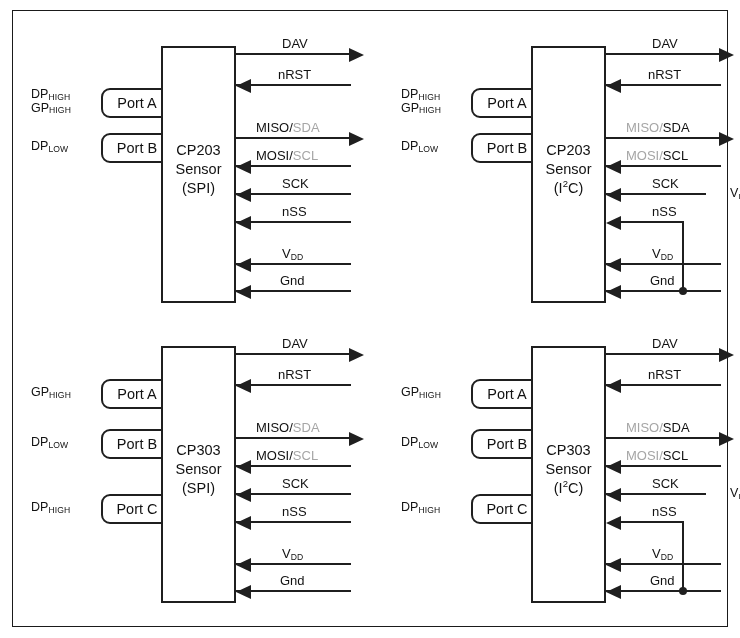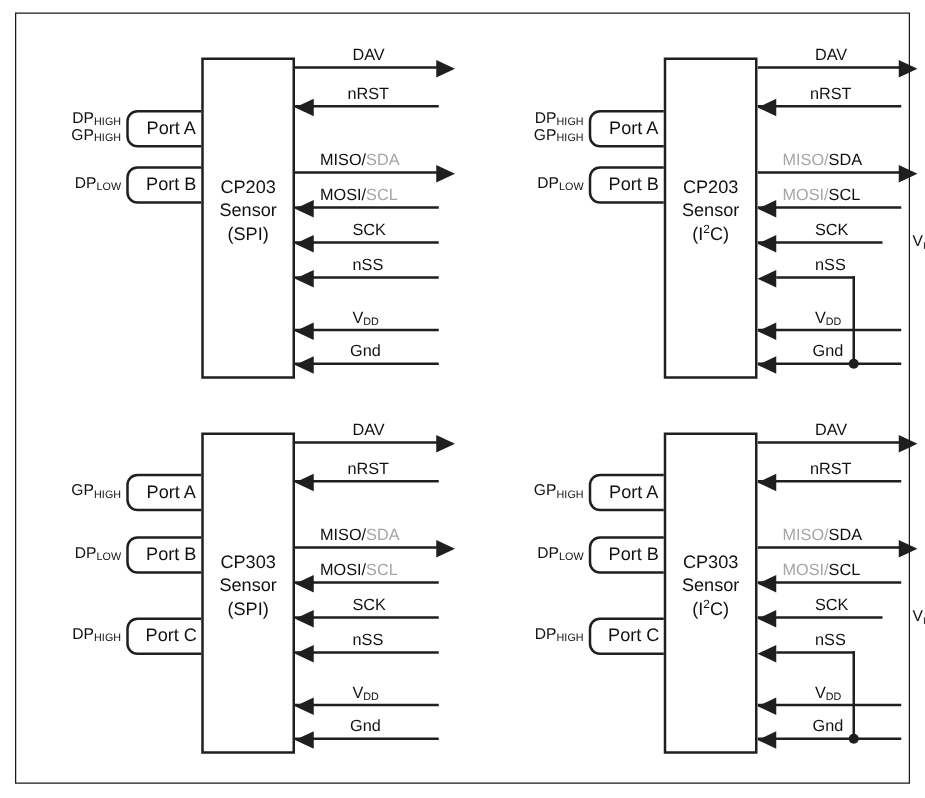--- a/index.html
+++ b/index.html
@@ -39,7 +39,7 @@
     font-size:14.5px;line-height:26px;text-align:center;color:#111;
   }
   .port-label{
-    position:absolute;text-align:right;width:66px;
+    position:absolute;text-align:left;width:66px;
     font-size:12.5px;line-height:1.08;color:#111;z-index:2;
   }
   .port-label .sub{font-size:8.6px;vertical-align:baseline;

